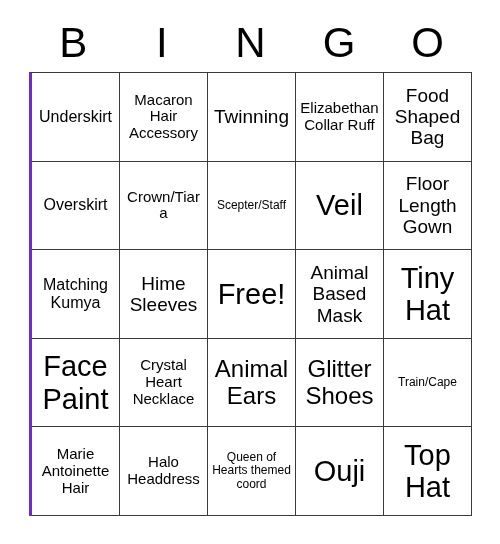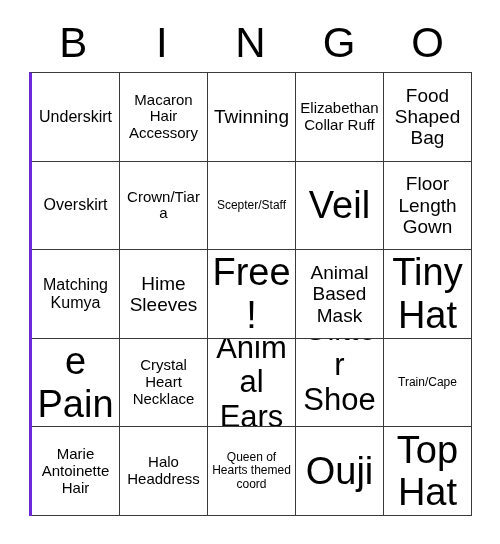--- a/index.html
+++ b/index.html
@@ -80,7 +80,7 @@
   .fs-m   { font-size: 16px; }
   .fs-l   { font-size: 19px; }
   .fs-xl  { font-size: 31px; }
-  .fs-xxl { font-size: 38px; }
+  .fs-xxl { font-size: 29px; }
 </style>
 </head>
 <body>

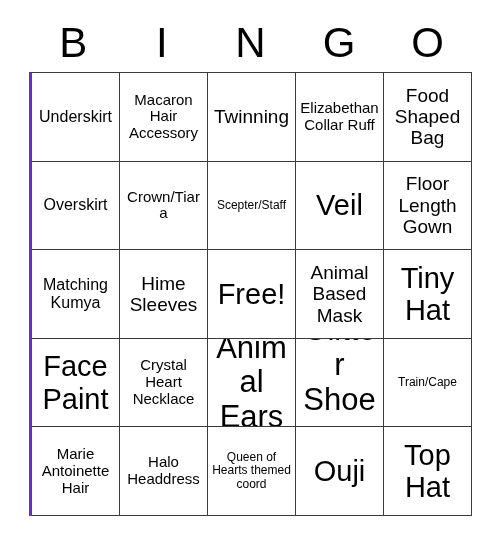--- a/index.html
+++ b/index.html
@@ -79,7 +79,7 @@
   .fs-s   { font-size: 15px; }
   .fs-m   { font-size: 16px; }
   .fs-l   { font-size: 19px; }
-  .fs-xl  { font-size: 31px; }
+  .fs-xl  { font-size: 24px; }
   .fs-xxl { font-size: 29px; }
 </style>
 </head>

